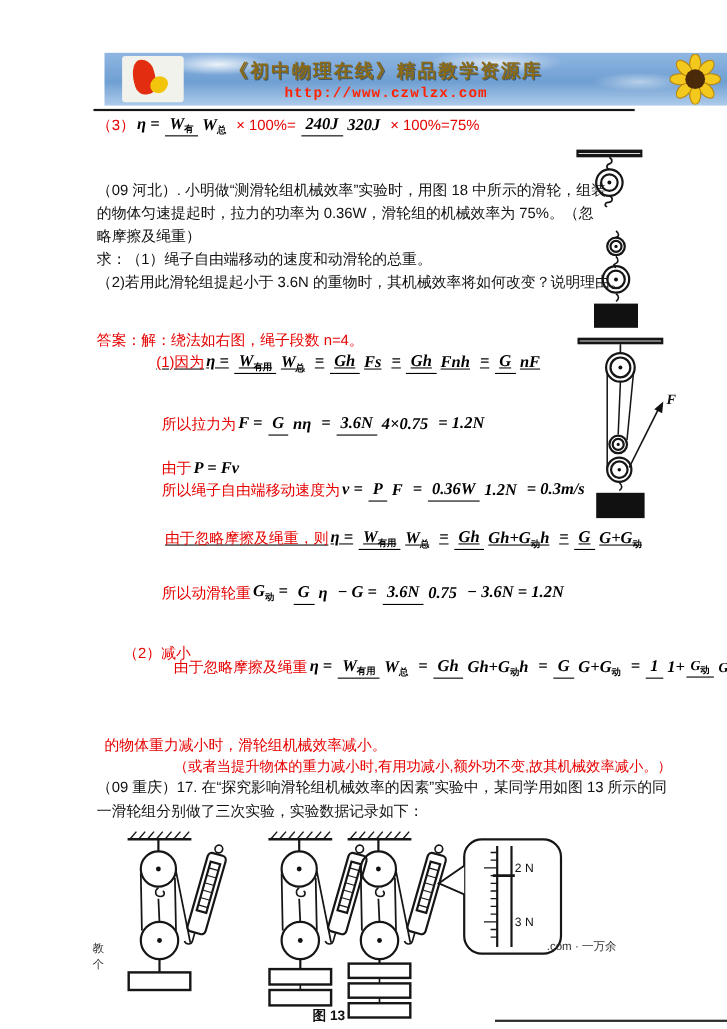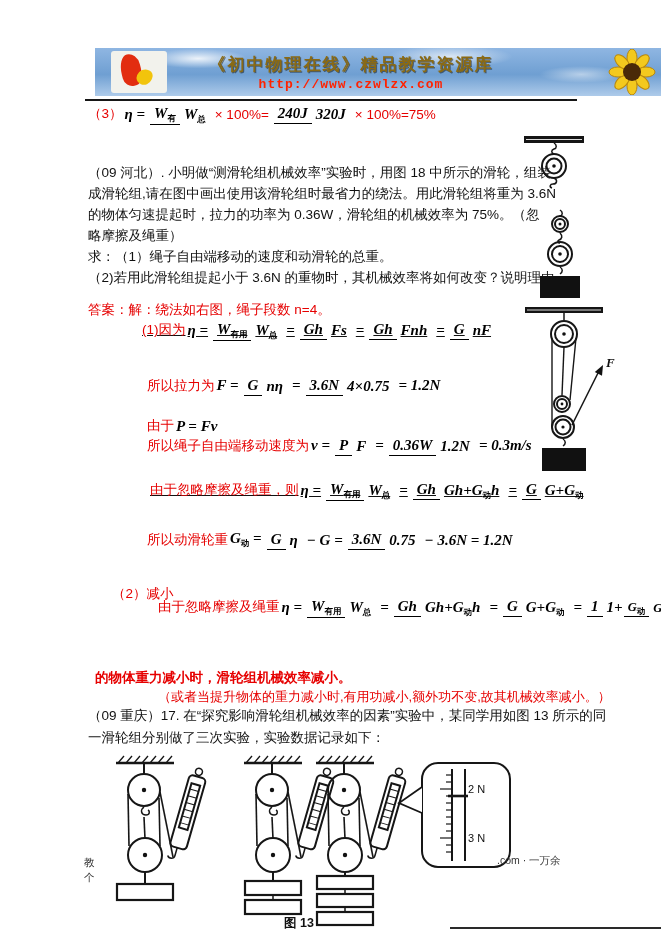--- a/index.html
+++ b/index.html
@@ -97,7 +97,6 @@
 
   <div class="para" style="left:88px;top:162px;">
     <div>（09 河北）. 小明做“测滑轮组机械效率”实验时，用图 18 中所示的滑轮，组装</div>
-    <div>成滑轮组,请在图中画出使用该滑轮组时最省力的绕法。用此滑轮组将重为 3.6N</div>
     <div>的物体匀速提起时，拉力的功率为 0.36W，滑轮组的机械效率为 75%。（忽</div>
     <div>略摩擦及绳重）</div>
     <div>求：（1）绳子自由端移动的速度和动滑轮的总重。</div>

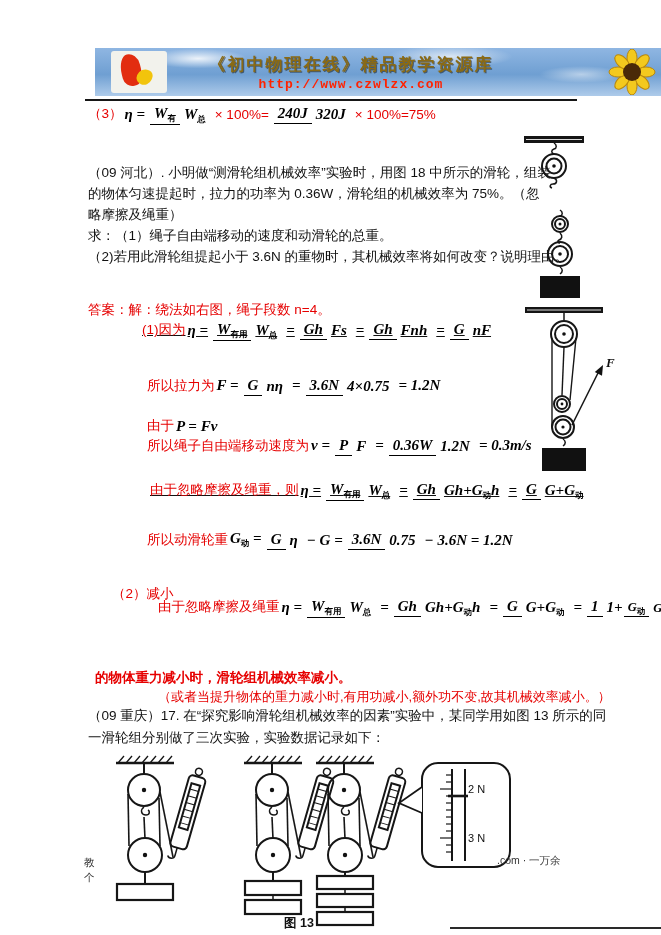--- a/index.html
+++ b/index.html
@@ -228,7 +228,7 @@
     <span class="rl">所以当提升</span>
   </div>
 
-  <div class="para red" style="left:95px;top:667px;font-weight:bold;">的物体重力减小时，滑轮组机械效率减小。</div>
+  <div class="para red" style="left:95px;top:667px;">的物体重力减小时，滑轮组机械效率减小。</div>
   <div class="para red" style="left:158px;top:686px;font-size:13px;">（或者当提升物体的重力减小时,有用功减小,额外功不变,故其机械效率减小。）</div>
 
   <div class="para" style="left:88px;top:705px;line-height:22px;">

